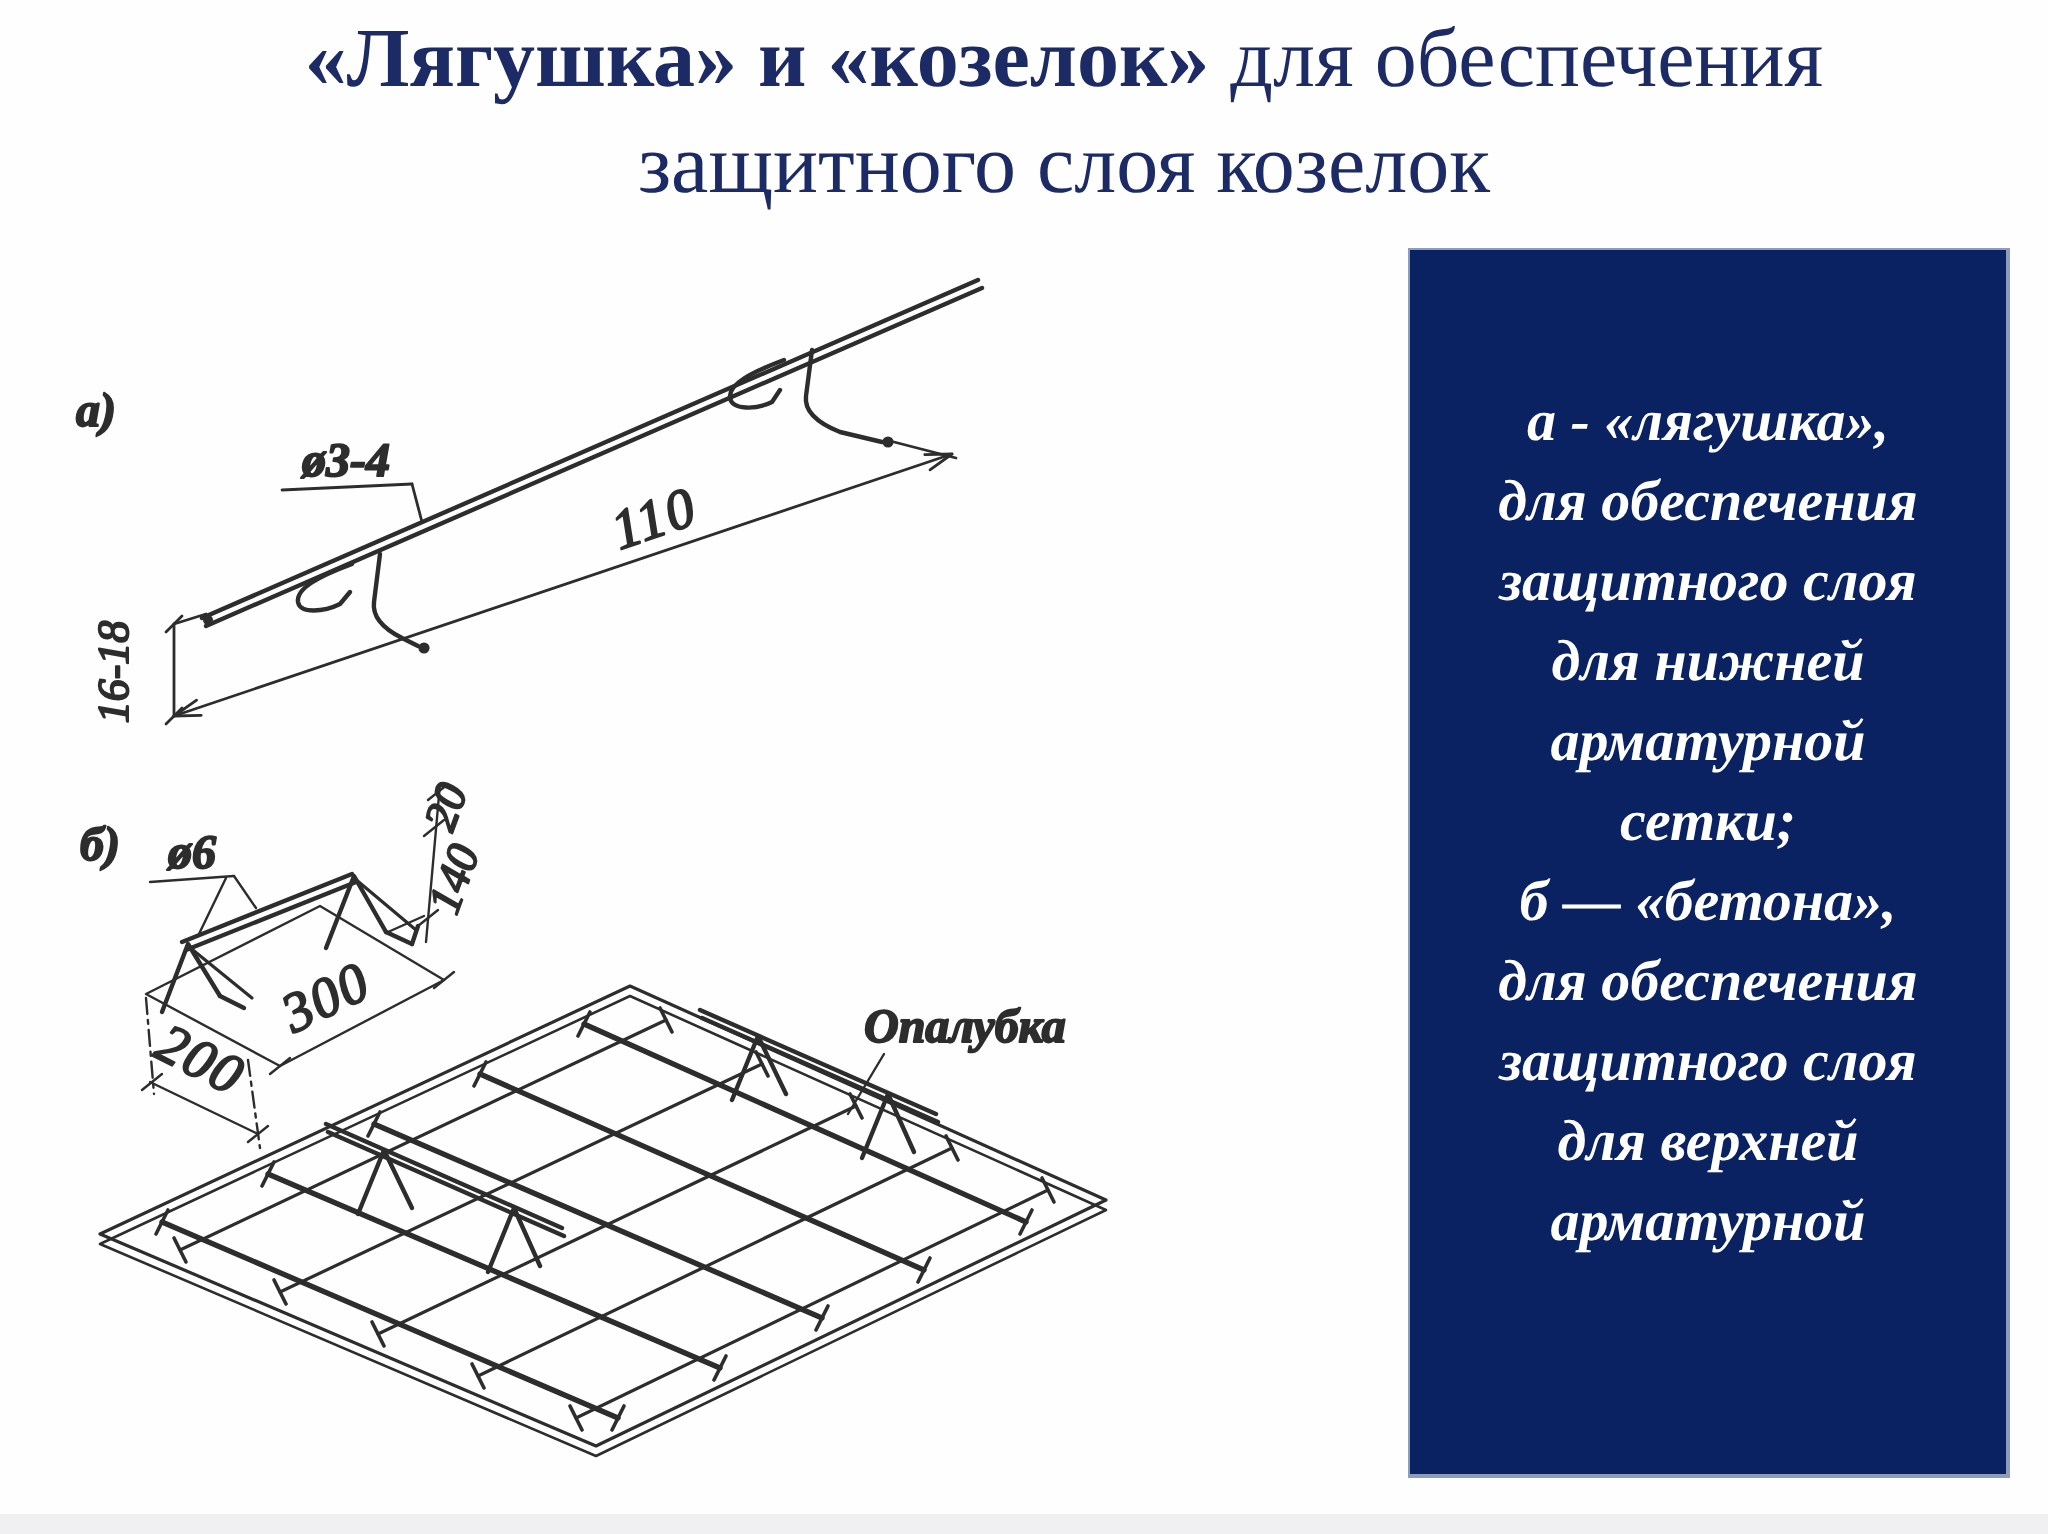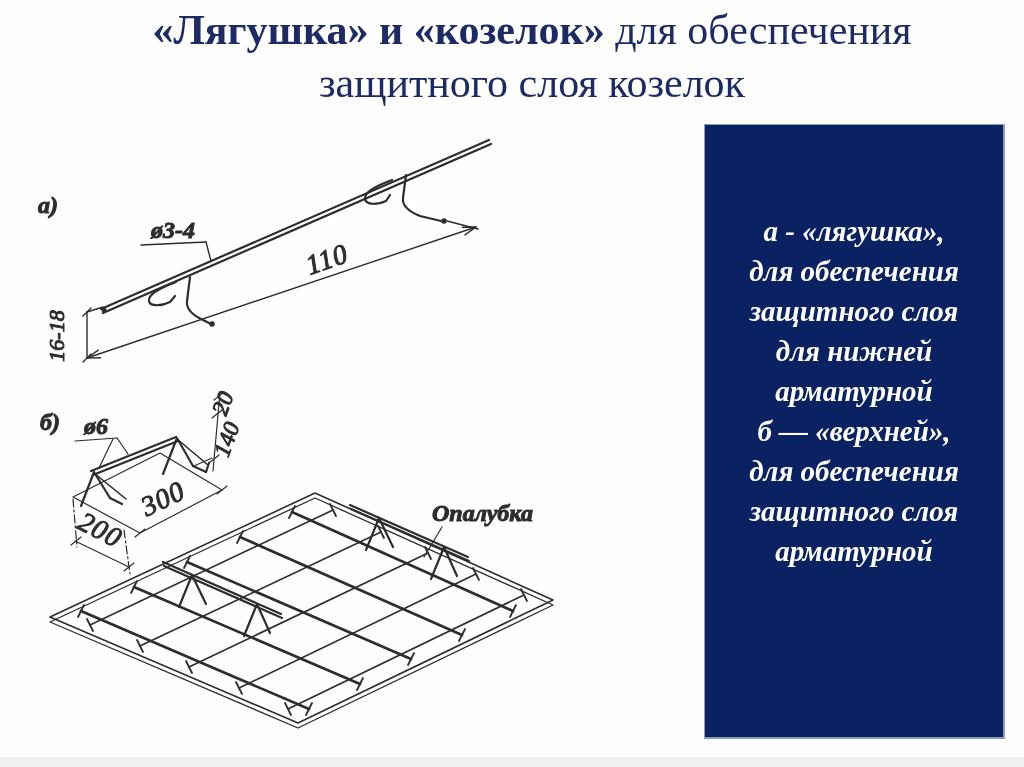--- a/index.html
+++ b/index.html
@@ -15,7 +15,7 @@
          box-sizing:border-box;background:#0a2162;
          border:1px solid #8e9cbb;border-right-width:2px;border-bottom-width:2px;
          color:#ffffff;text-align:center;font-style:italic;font-weight:bold;
-         font-size:29px;line-height:40px;padding-top:86px;}
+         font-size:29px;line-height:40px;padding-top:66px;}
   .panel .u{}
   
   svg.draw{position:absolute;left:0;top:0;}

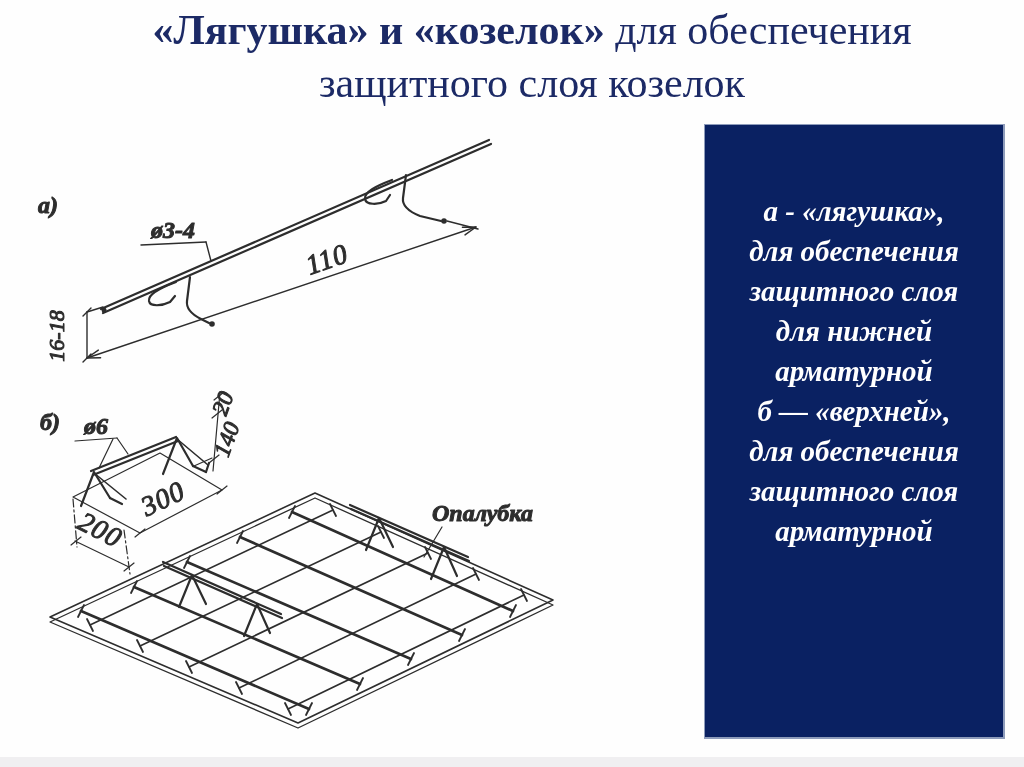--- a/index.html
+++ b/index.html
@@ -188,6 +188,7 @@
     <div>защитного слоя</div>
     <div><span>для </span><span class="u">нижней</span></div>
     <div>арматурной</div>
+    <div>сетки;</div>
     <div>б — «верхней»,</div>
     <div>для обеспечения</div>
     <div>защитного слоя</div>

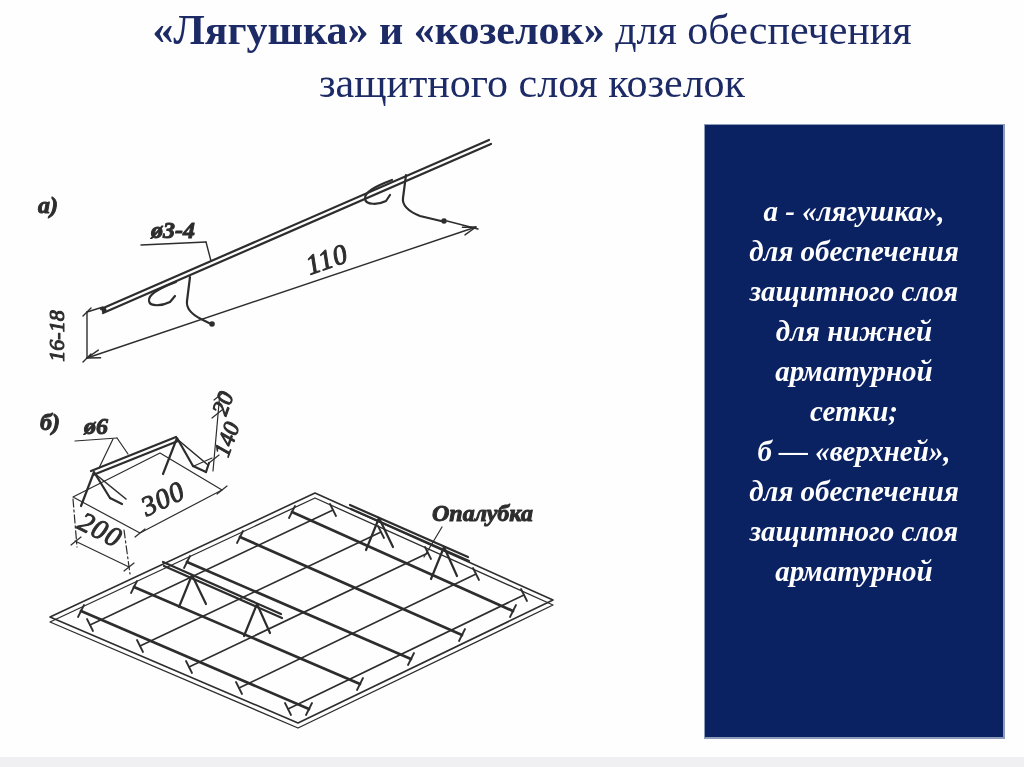--- a/index.html
+++ b/index.html
@@ -189,7 +189,7 @@
     <div><span>для </span><span class="u">нижней</span></div>
     <div>арматурной</div>
     <div>сетки;</div>
-    <div>б — «верхней»,</div>
+    <div>б — «бетона»,</div>
     <div>для обеспечения</div>
     <div>защитного слоя</div>
     <div>арматурной</div>

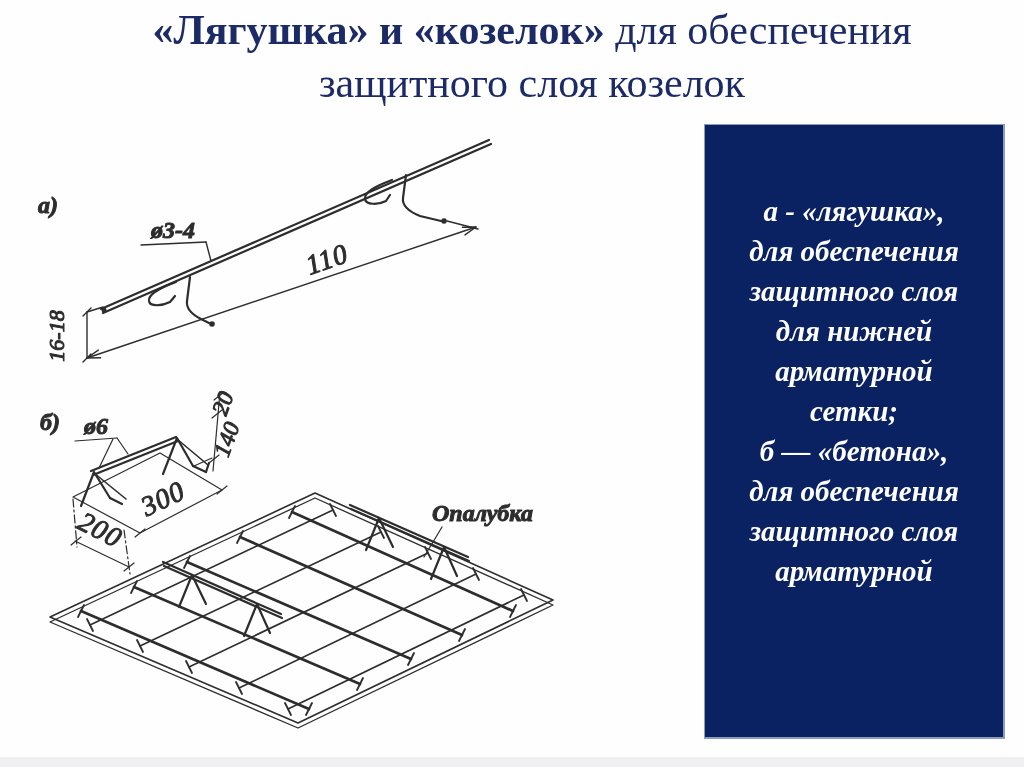--- a/index.html
+++ b/index.html
@@ -192,6 +192,7 @@
     <div>б — «бетона»,</div>
     <div>для обеспечения</div>
     <div>защитного слоя</div>
+    <div><span>для </span><span class="u">верхней</span></div>
     <div>арматурной</div>
   </div>
 

